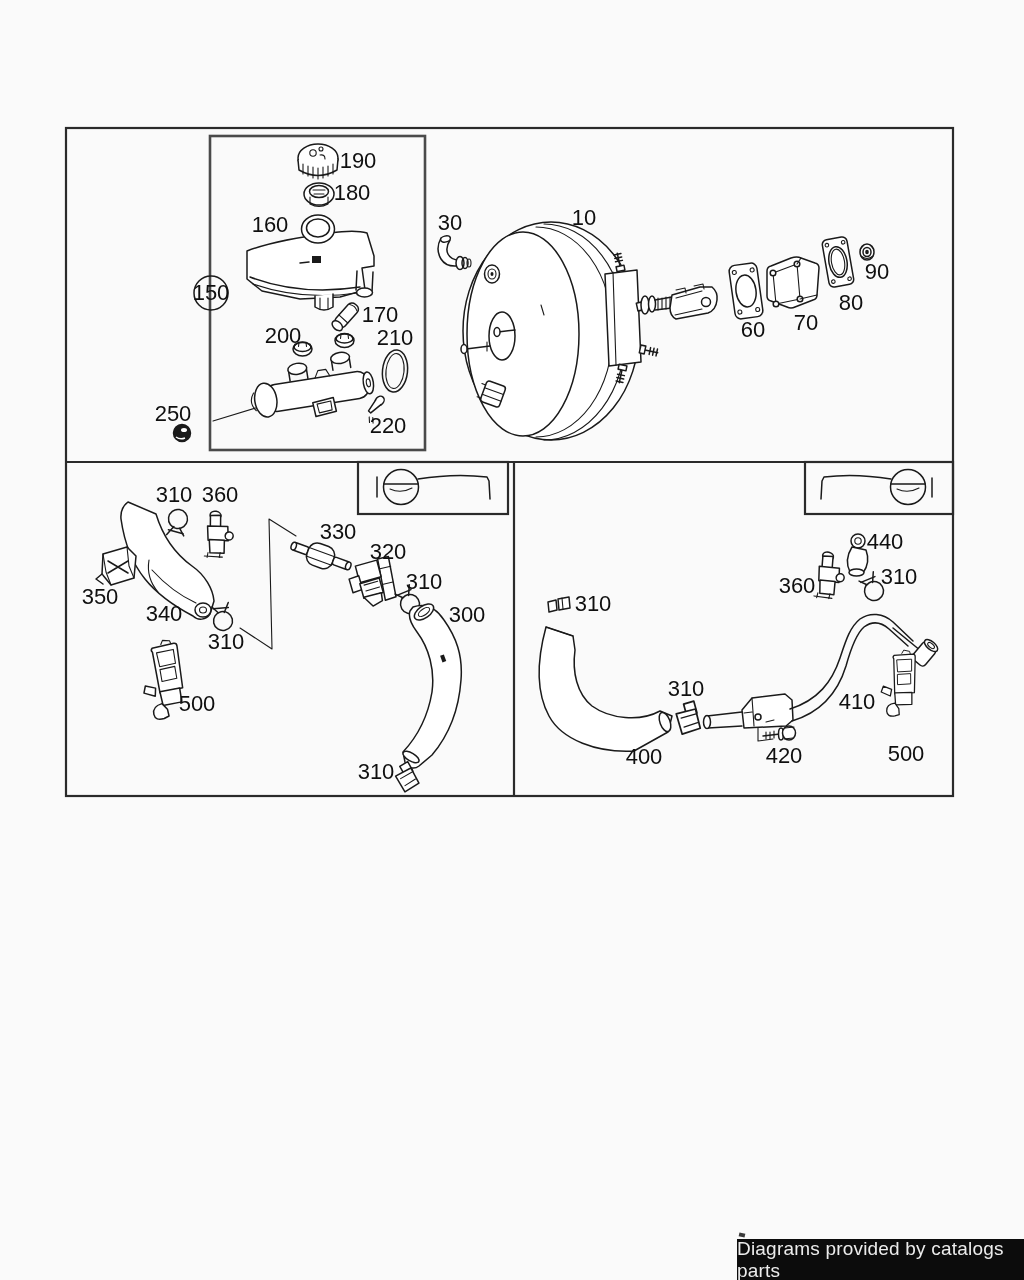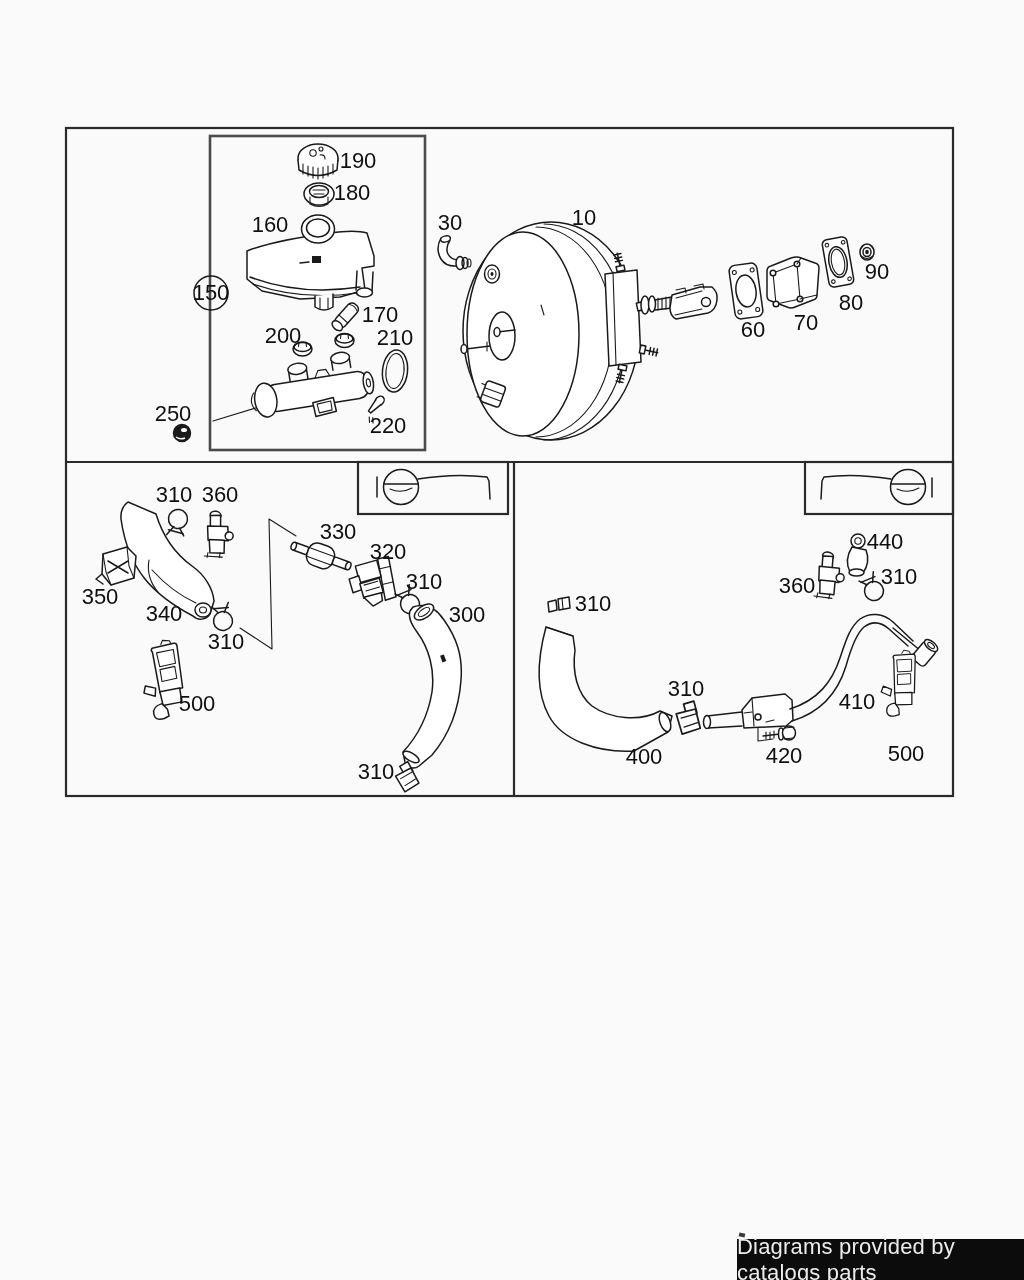--- a/index.html
+++ b/index.html
@@ -16,7 +16,7 @@
   .frame2{stroke:#4a4a4a;fill:none;stroke-width:2.6}
   .banner{position:absolute;left:737px;top:1239px;width:287px;height:41px;
           display:flex;align-items:center;justify-content:center;
-          font-size:22px;letter-spacing:.2px}
+          font-size:19px;letter-spacing:.2px}
   .speck{position:absolute;left:739px;top:1233px;width:6px;height:4px;background:#3a3a3a;transform:rotate(12deg)}
 </style>
 </head>

